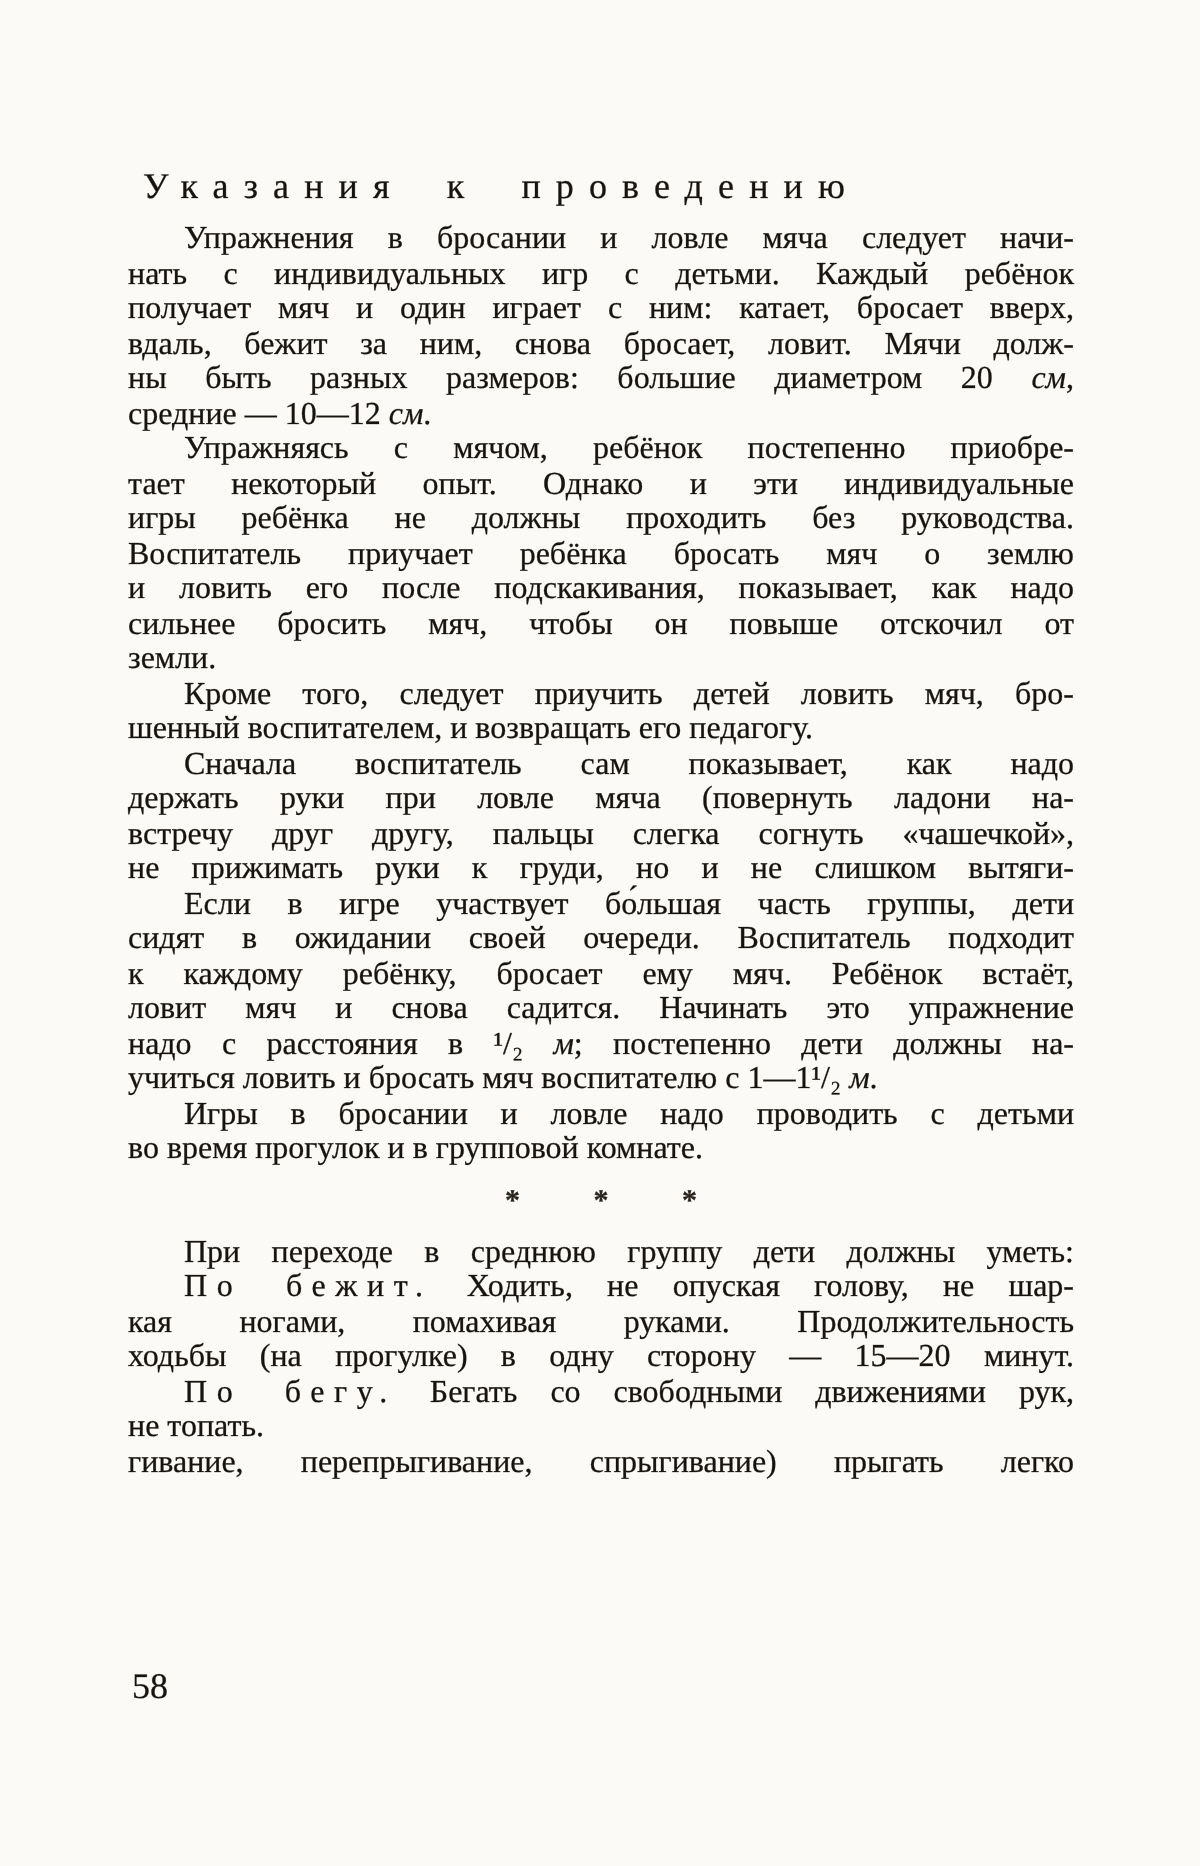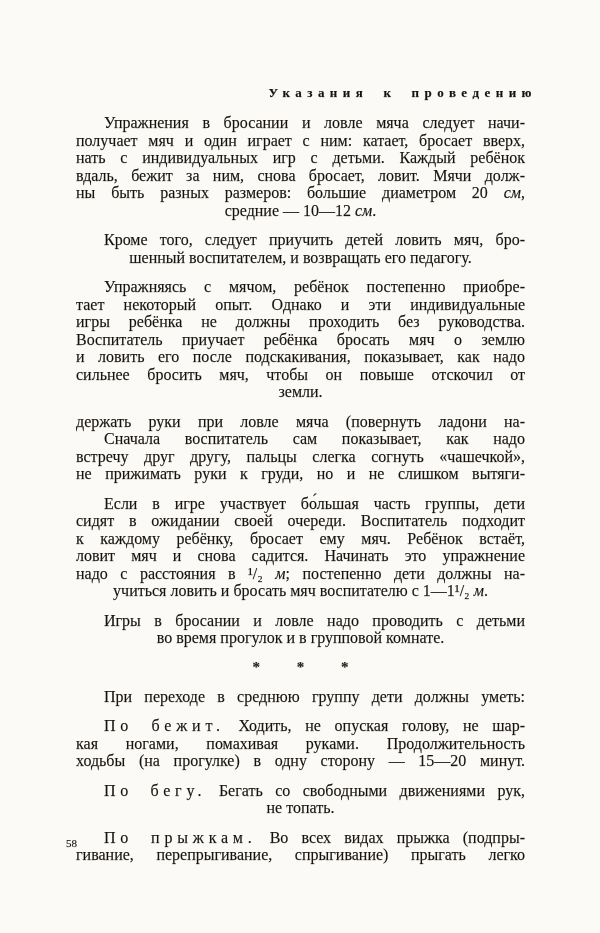--- a/index.html
+++ b/index.html
@@ -25,10 +25,10 @@
     width: 473px;
   }
   .title {
-    font-size: 13px;
-    font-weight: bold;
+    font-size: 18px;
+    font-weight: normal;
     line-height: 18px;
-    text-align: right;
+    text-align: left;
     letter-spacing: 0.42em;
     word-spacing: 0.5em;
     text-indent: 0.42em; 

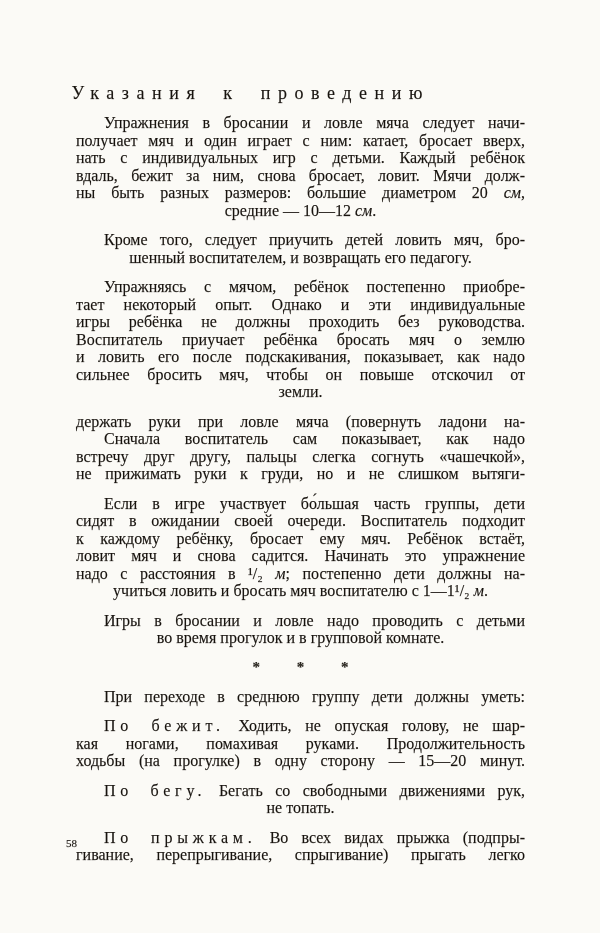--- a/index.html
+++ b/index.html
@@ -34,7 +34,7 @@
     text-indent: 0.42em; 
     margin: 0 0 9px 0;
   }
-  .para { margin: 12px; }
+  .para { margin: 0; }
   .line {
     font-size: 16px;
     line-height: 17.5px;

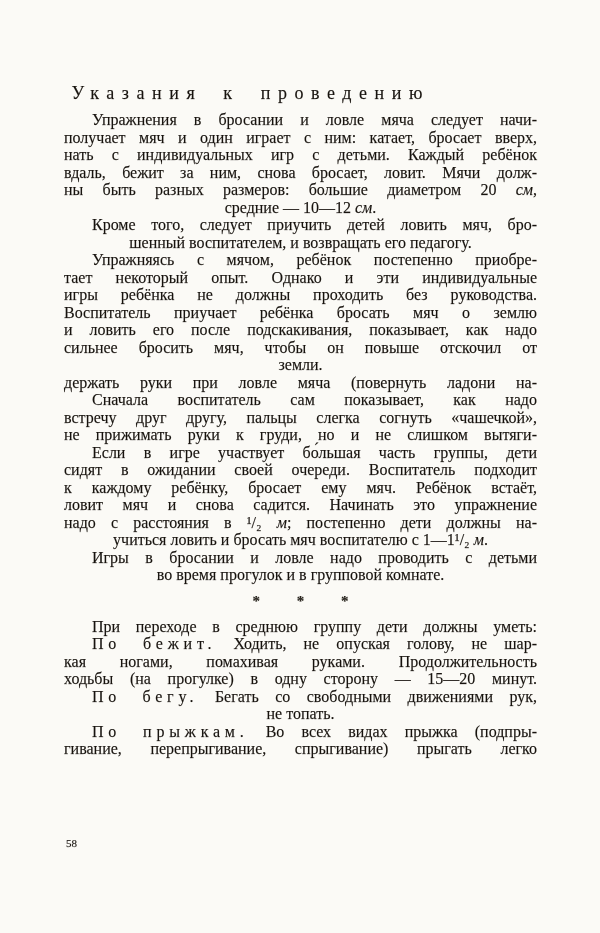--- a/index.html
+++ b/index.html
@@ -75,8 +75,8 @@
     <div id="paras-top">
         <div class="para">
           <div class="line indent just"><span>Упражнения в бросании и ловле мяча следует начи-</span></div>
+          <div class="line just"><span>нать с индивидуальных игр с детьми. Каждый ребёнок</span></div>
           <div class="line just"><span>получает мяч и один играет с ним: катает, бросает вверх,</span></div>
-          <div class="line just"><span>нать с индивидуальных игр с детьми. Каждый ребёнок</span></div>
           <div class="line just"><span>вдаль, бежит за ним, снова бросает, ловит. Мячи долж-</span></div>
           <div class="line just"><span>ны быть разных размеров: большие диаметром 20 </span><span class="it">см</span><span>,</span></div>
           <div class="line"><span>средние — 10—12 </span><span class="it">см</span><span>.</span></div>

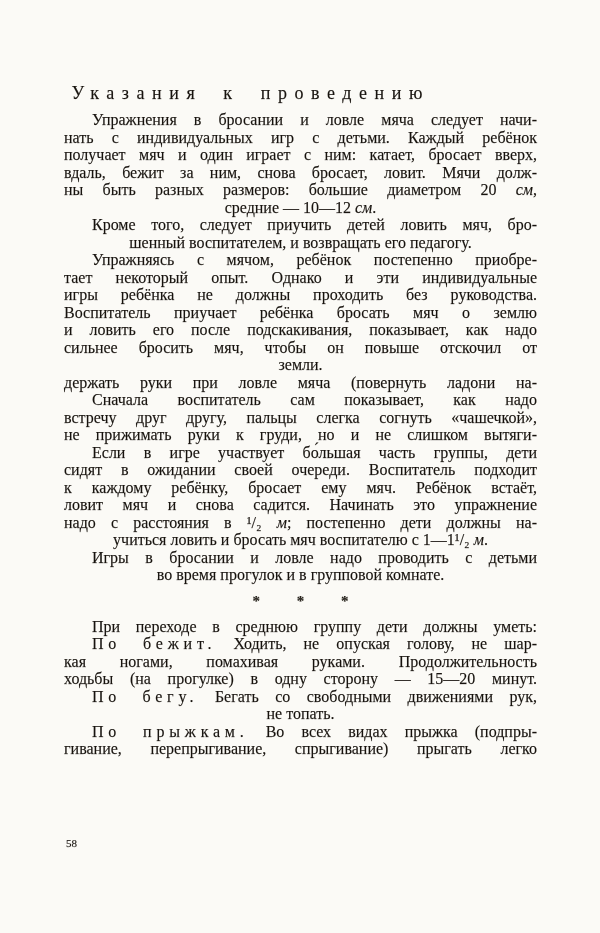--- a/index.html
+++ b/index.html
@@ -39,7 +39,7 @@
     font-size: 16px;
     line-height: 17.5px;
     white-space: normal;
-    text-align: center;
+    text-align: left;
   }
   .line.just {
     text-align: justify;

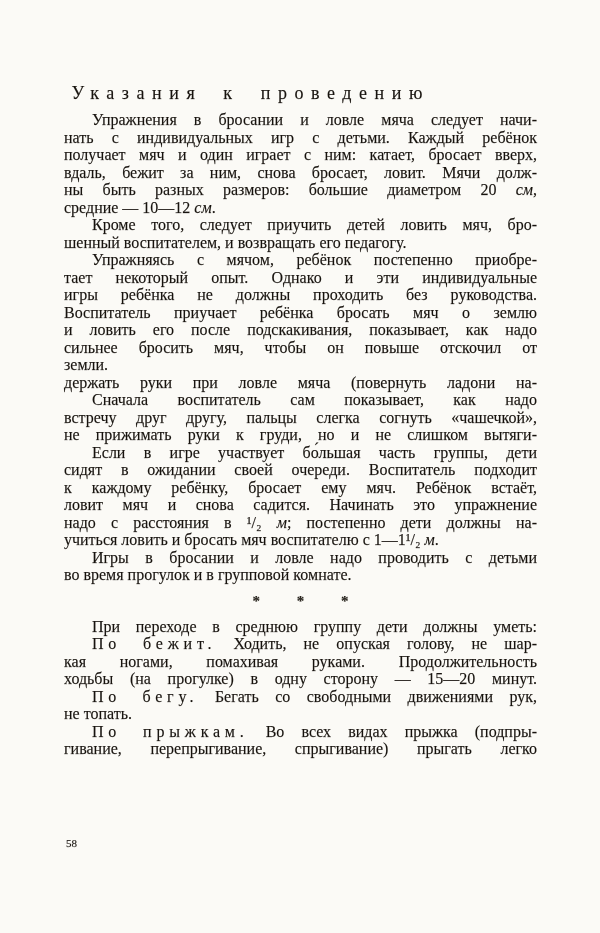--- a/index.html
+++ b/index.html
@@ -82,10 +82,6 @@
           <div class="line"><span>средние — 10—12 </span><span class="it">см</span><span>.</span></div>
         </div>
         <div class="para">
-          <div class="line indent just"><span>Кроме того, следует приучить детей ловить мяч, бро-</span></div>
-          <div class="line"><span>шенный воспитателем, и возвращать его педагогу.</span></div>
-        </div>
-        <div class="para">
           <div class="line indent just"><span>Упражняясь с мячом, ребёнок постепенно приобре-</span></div>
           <div class="line just"><span>тает некоторый опыт. Однако и эти индивидуальные</span></div>
           <div class="line just"><span>игры ребёнка не должны проходить без руководства.</span></div>
@@ -93,6 +89,10 @@
           <div class="line just"><span>и ловить его после подскакивания, показывает, как надо</span></div>
           <div class="line just"><span>сильнее бросить мяч, чтобы он повыше отскочил от</span></div>
           <div class="line"><span>земли.</span></div>
+        </div>
+        <div class="para">
+          <div class="line indent just"><span>Кроме того, следует приучить детей ловить мяч, бро-</span></div>
+          <div class="line"><span>шенный воспитателем, и возвращать его педагогу.</span></div>
         </div>
         <div class="para">
           <div class="line just"><span>держать руки при ловле мяча (повернуть ладони на-</span></div>

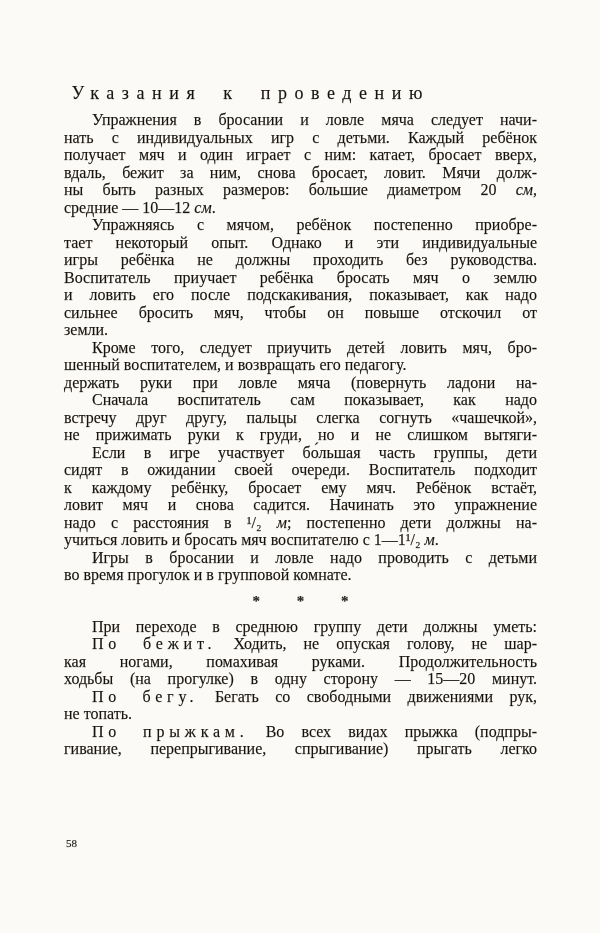--- a/index.html
+++ b/index.html
@@ -95,8 +95,8 @@
           <div class="line"><span>шенный воспитателем, и возвращать его педагогу.</span></div>
         </div>
         <div class="para">
+          <div class="line indent just"><span>Сначала воспитатель сам показывает, как надо</span></div>
           <div class="line just"><span>держать руки при ловле мяча (повернуть ладони на-</span></div>
-          <div class="line indent just"><span>Сначала воспитатель сам показывает, как надо</span></div>
           <div class="line just"><span>встречу друг другу, пальцы слегка согнуть «чашечкой»,</span></div>
           <div class="line just"><span>не прижимать руки к груди, но и не слишком вытяги-</span></div>
         </div>

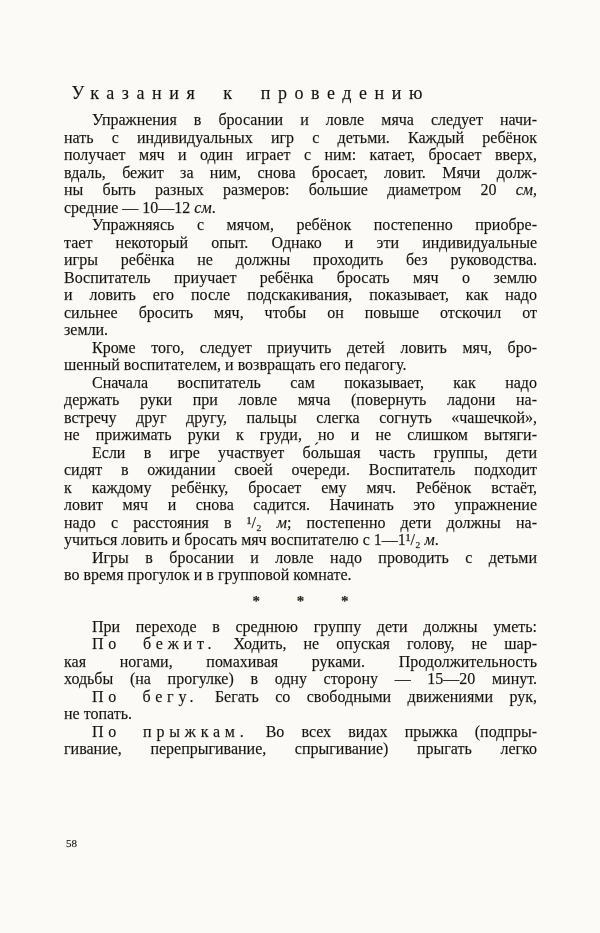--- a/index.html
+++ b/index.html
@@ -128,7 +128,6 @@
           <div class="line"><span>не топать.</span></div>
         </div>
         <div class="para">
-          <div class="line indent just"><span class="sp">По прыжкам.</span><span> Во всех видах прыжка (подпры-</span></div>
           <div class="line just"><span>гивание, перепрыгивание, спрыгивание) прыгать легко</span></div>
         </div>
       </div>

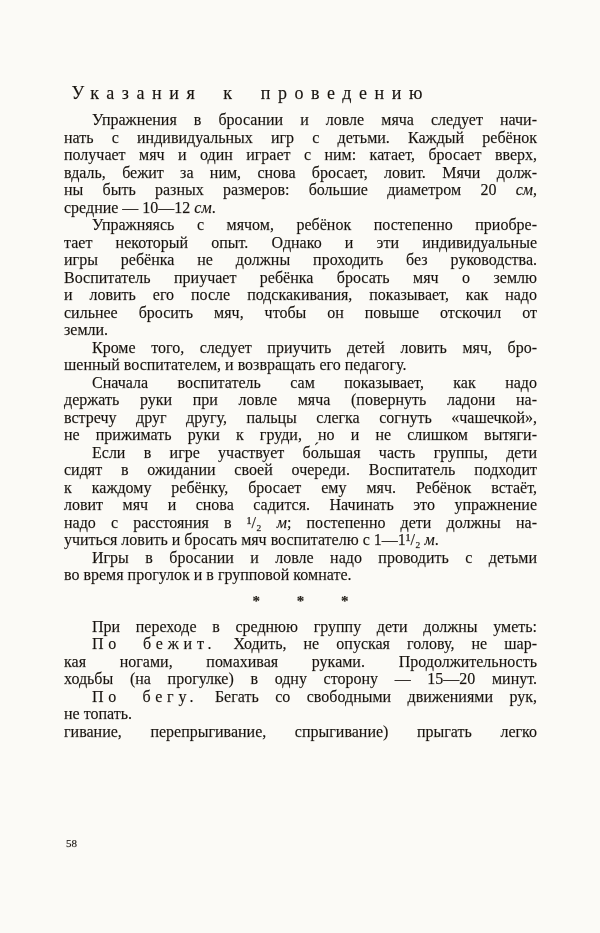--- a/index.html
+++ b/index.html
@@ -62,7 +62,7 @@
     position: absolute;
     left: 66px;
     top: 834px;
-    font-size: 11px;
+    font-size: 18px;
     line-height: 18px;
   }
 </style>

